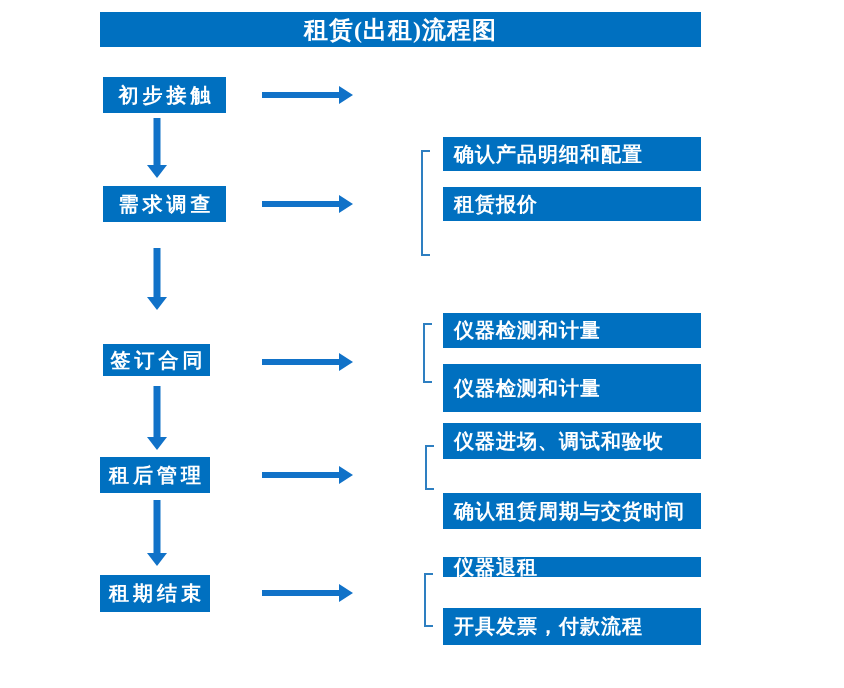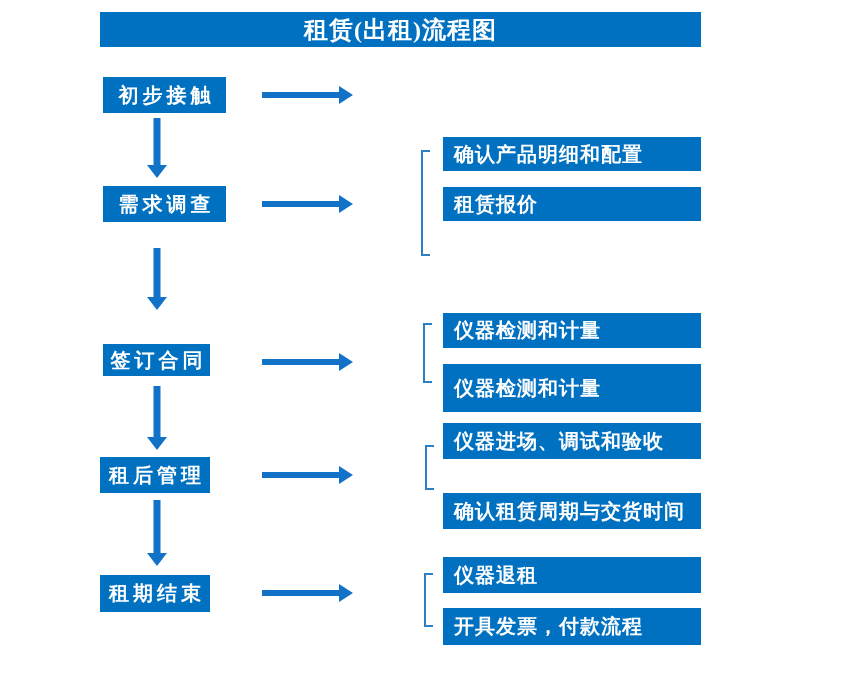--- a/index.html
+++ b/index.html
@@ -150,7 +150,7 @@
   <div class="detail" style="top:423px; height:36px;">仪器进场、调试和验收</div>
   <div class="detail" style="top:493px; height:36px;">确认租赁周期与交货时间</div>
 
-  <div class="detail" style="top:557px; height:36px;">仪器退租</div>
+  <div class="detail" style="top:557px; height:20px;">仪器退租</div>
   <div class="detail" style="top:608px; height:37px;">开具发票，付款流程</div>
 
 </div>

